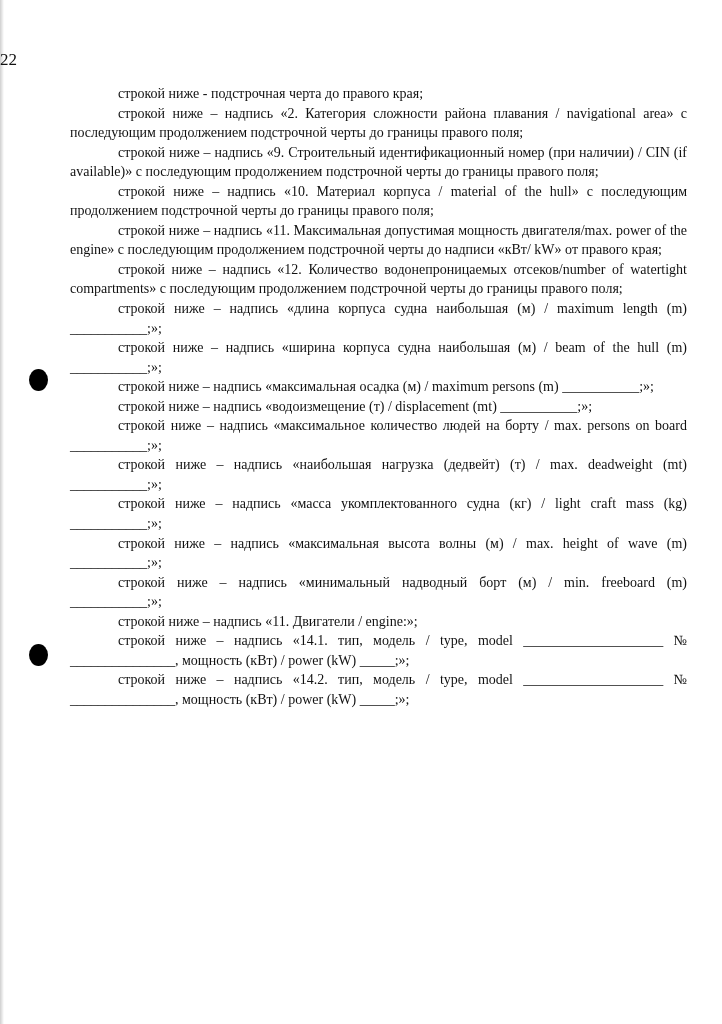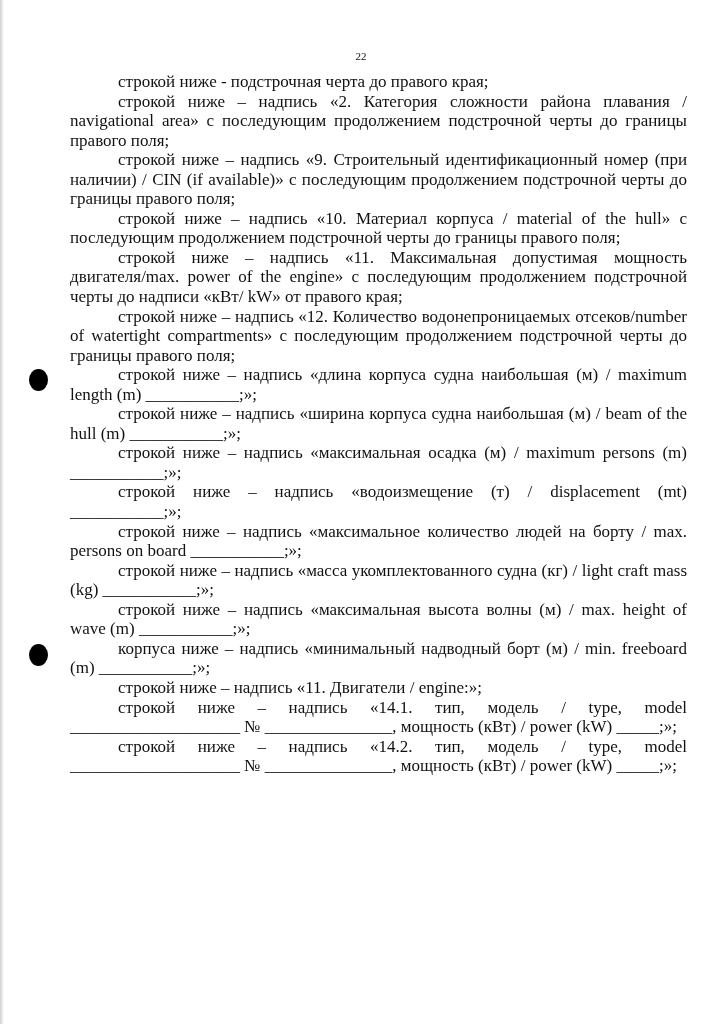--- a/index.html
+++ b/index.html
@@ -5,7 +5,7 @@
   html, body { margin: 0; padding: 0; background: #ffffff; }
   body { width: 722px; height: 1024px; position: relative; overflow: hidden;
          font-family: "Liberation Serif", "DejaVu Serif", serif; color: #111; }
-  .page-number { position: absolute; top: 50px; left: 0; width: 722px; text-align: center; font-size: 11px; }
+  .page-number { position: absolute; top: 50px; left: 0; width: 722px; text-align: left; font-size: 17px; }
   .body-text { position: absolute; top: 72px; left: 70px; width: 617px; font-size: 17px; line-height: 19.55px; }
   .para { text-align: justify; text-indent: 48px; margin: 0; }
   .punch-hole { position: absolute; width: 19px; height: 22px; background: #000; border-radius: 50%; left: 29px; }

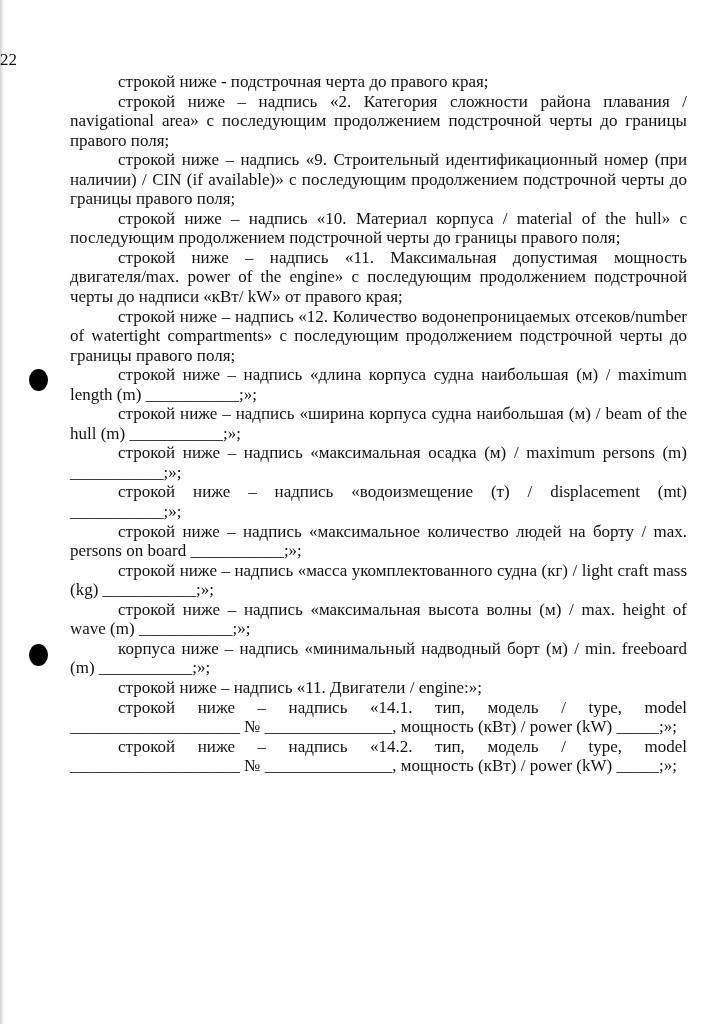--- a/index.html
+++ b/index.html
@@ -6,7 +6,7 @@
   body { width: 722px; height: 1024px; position: relative; overflow: hidden;
          font-family: "Liberation Serif", "DejaVu Serif", serif; color: #111; }
   .page-number { position: absolute; top: 50px; left: 0; width: 722px; text-align: left; font-size: 17px; }
-  .body-text { position: absolute; top: 72px; left: 70px; width: 617px; font-size: 17px; line-height: 19.55px; }
+  .body-text { position: absolute; top: 84px; left: 70px; width: 617px; font-size: 14px; line-height: 19.55px; }
   .para { text-align: justify; text-indent: 48px; margin: 0; }
   .punch-hole { position: absolute; width: 19px; height: 22px; background: #000; border-radius: 50%; left: 29px; }
   .hole-1 { top: 369px; }

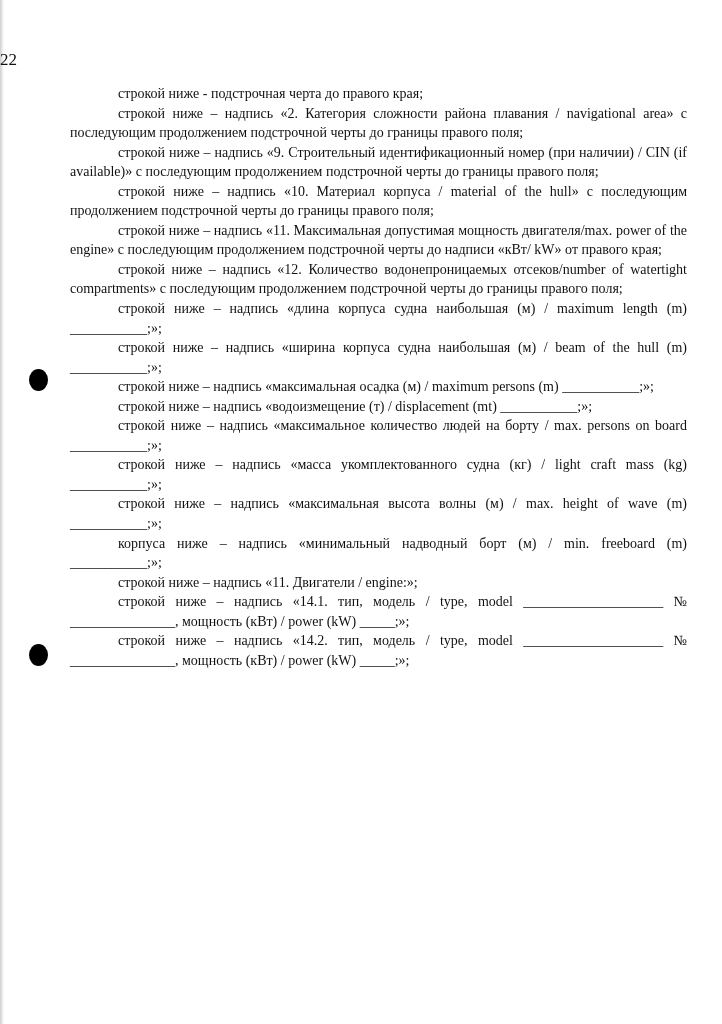--- a/index.html
+++ b/index.html
@@ -35,6 +35,7 @@
   <p class="para">строкой ниже – надпись «максимальная осадка (м) / maximum persons (m) ___________;»;</p>
   <p class="para">строкой ниже – надпись «водоизмещение (т) / displacement (mt) ___________;»;</p>
   <p class="para">строкой ниже – надпись «максимальное количество людей на борту / max. persons on board ___________;»;</p>
+  <p class="para">строкой ниже – надпись «наибольшая нагрузка (дедвейт) (т) / max. deadweight (mt) ___________;»;</p>
   <p class="para">строкой ниже – надпись «масса укомплектованного судна (кг) / light craft mass (kg) ___________;»;</p>
   <p class="para">строкой ниже – надпись «максимальная высота волны (м) / max. height of wave (m) ___________;»;</p>
   <p class="para">корпуса ниже – надпись «минимальный надводный борт (м) / min. freeboard (m) ___________;»;</p>

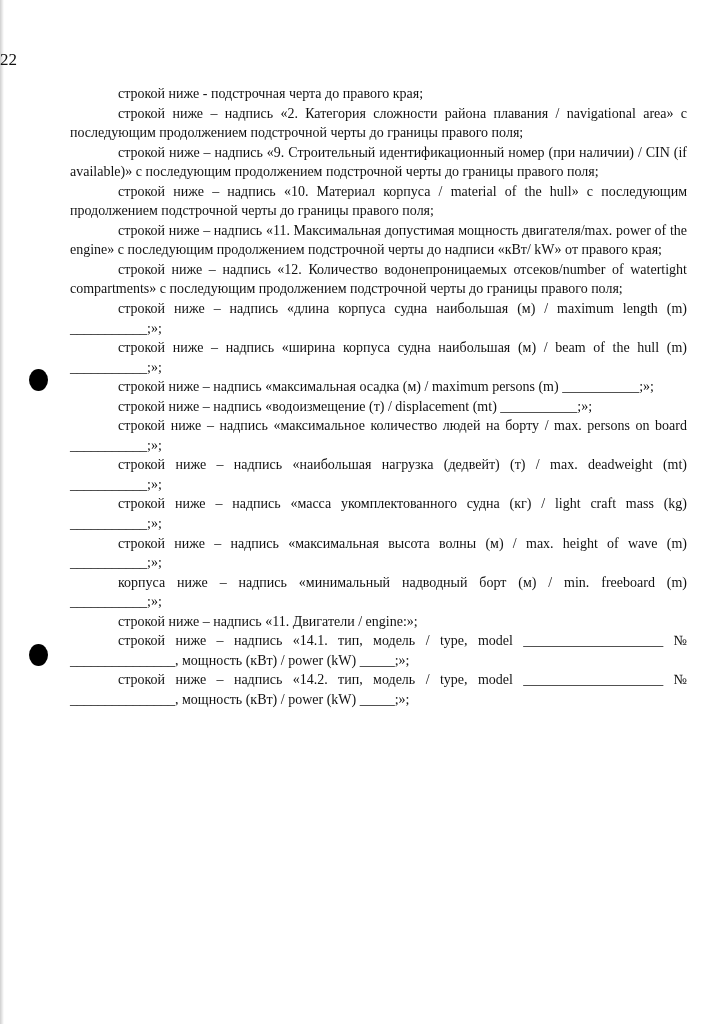--- a/index.html
+++ b/index.html
@@ -38,7 +38,7 @@
   <p class="para">строкой ниже – надпись «наибольшая нагрузка (дедвейт) (т) / max. deadweight (mt) ___________;»;</p>
   <p class="para">строкой ниже – надпись «масса укомплектованного судна (кг) / light craft mass (kg) ___________;»;</p>
   <p class="para">строкой ниже – надпись «максимальная высота волны (м) / max. height of wave (m) ___________;»;</p>
-  <p class="para">корпуса ниже – надпись «минимальный надводный борт (м) / min. freeboard (m) ___________;»;</p>
+  <p class="para">строкой ниже – надпись «минимальный надводный борт (м) / min. freeboard (m) ___________;»;</p>
   <p class="para">строкой ниже – надпись «11. Двигатели / engine:»;</p>
   <p class="para">строкой ниже – надпись «14.1. тип, модель / type, model ____________________ № _______________, мощность (кВт) / power (kW) _____;»;</p>
   <p class="para">строкой ниже – надпись «14.2. тип, модель / type, model ____________________ № _______________, мощность (кВт) / power (kW) _____;»;</p>

